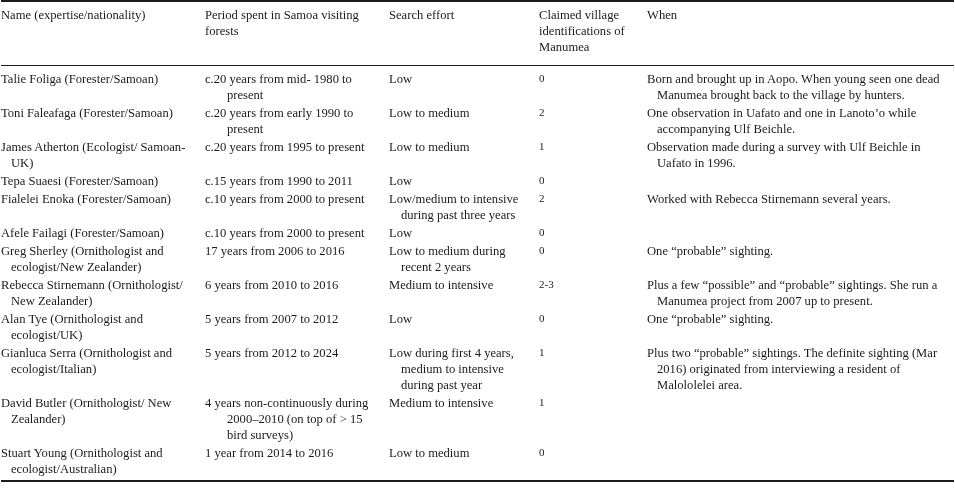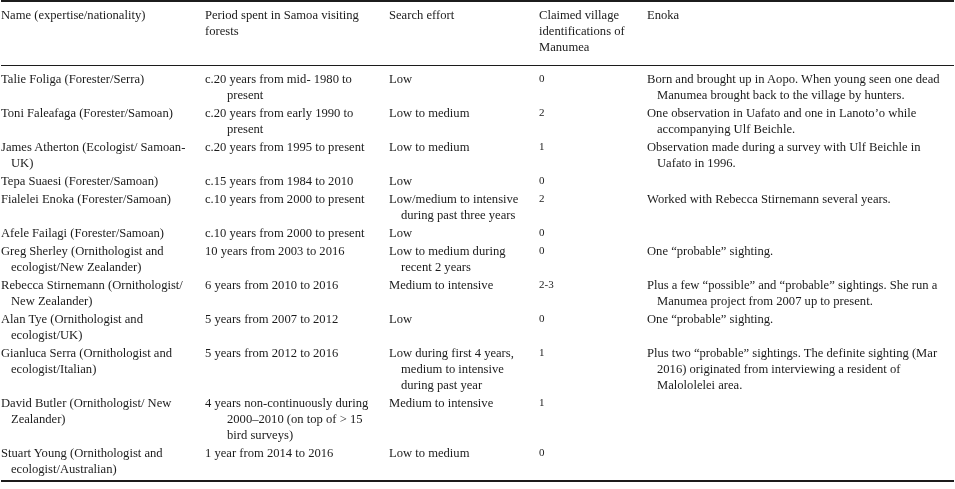--- a/index.html
+++ b/index.html
@@ -77,7 +77,7 @@
         <th>Period spent in Samoa visiting forests</th>
         <th>Search effort</th>
         <th>Claimed village identifications of Manumea</th>
-        <th>Enoka</th>
+        <th>When</th>
       </tr>
     </thead>
     <tbody id="table-body">

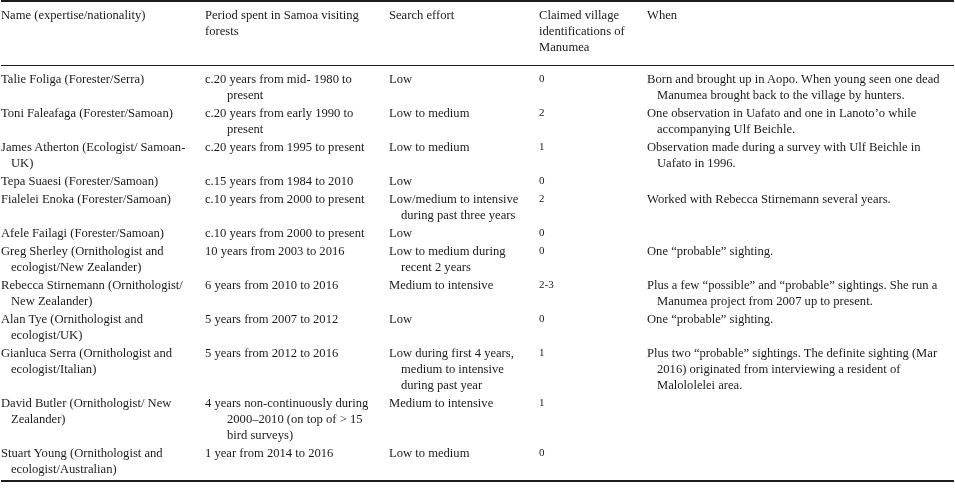--- a/index.html
+++ b/index.html
@@ -83,7 +83,7 @@
     <tbody id="table-body">
 
     <tr>
-    <td class="cell-name">Talie Foliga (Forester/Serra)</td>
+    <td class="cell-name">Talie Foliga (Forester/Samoan)</td>
     <td class="cell-period">c.20 years from mid- 1980 to present</td>
     <td class="cell-search">Low</td>
     <td class="cell-claimed"><span class="num">0</span></td>

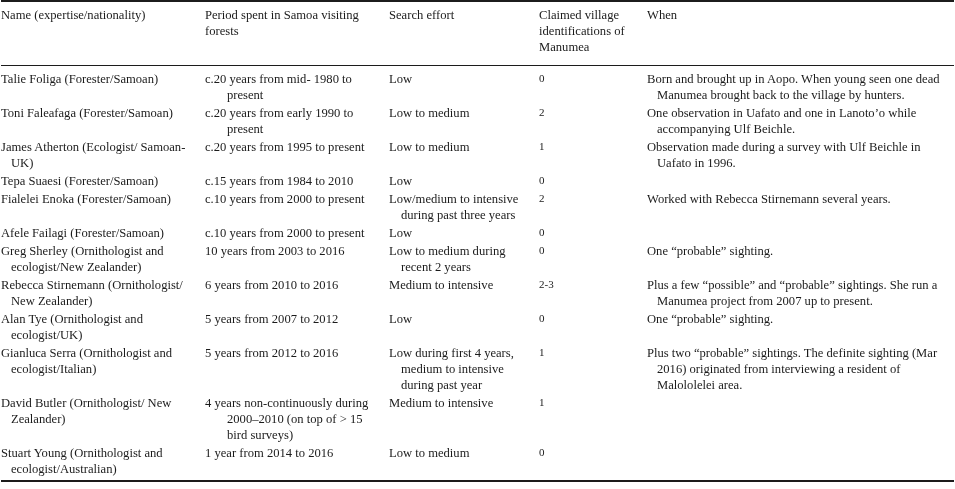--- a/index.html
+++ b/index.html
@@ -105,7 +105,7 @@
   </tr>
         <tr>
     <td class="cell-name">Tepa Suaesi (Forester/Samoan)</td>
-    <td class="cell-period">c.15 years from 1984 to 2010</td>
+    <td class="cell-period">c.15 years from 1990 to 2011</td>
     <td class="cell-search">Low</td>
     <td class="cell-claimed"><span class="num">0</span></td>
     <td class="cell-notes"></td>

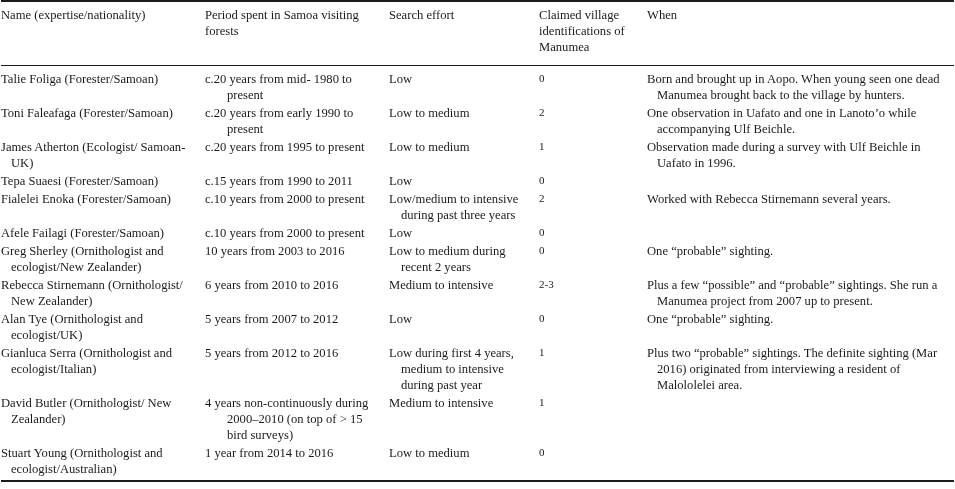--- a/index.html
+++ b/index.html
@@ -126,7 +126,7 @@
   </tr>
         <tr>
     <td class="cell-name">Greg Sherley (Ornithologist and ecologist/New Zealander)</td>
-    <td class="cell-period">10 years from 2003 to 2016</td>
+    <td class="cell-period">17 years from 2006 to 2016</td>
     <td class="cell-search">Low to medium during recent 2 years</td>
     <td class="cell-claimed"><span class="num">0</span></td>
     <td class="cell-notes">One “probable” sighting.</td>

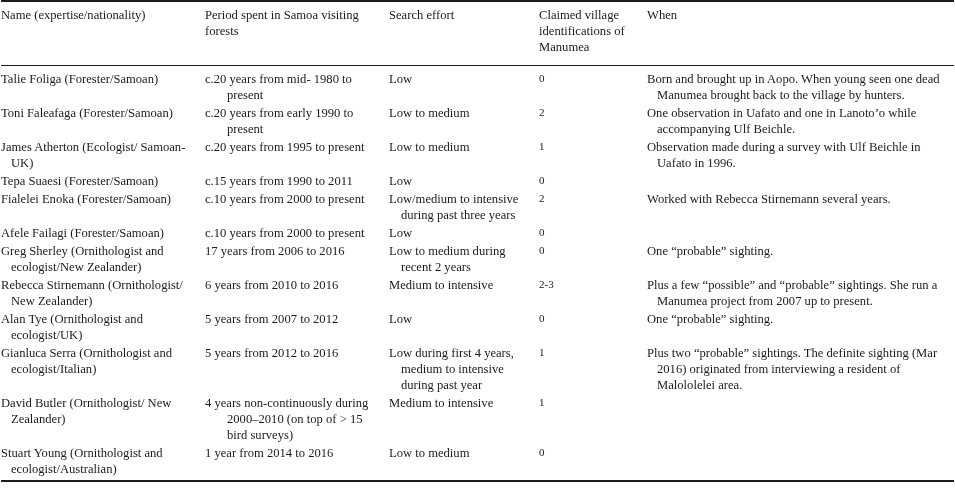--- a/index.html
+++ b/index.html
@@ -147,7 +147,7 @@
   </tr>
         <tr>
     <td class="cell-name">Gianluca Serra (Ornithologist and ecologist/Italian)</td>
-    <td class="cell-period">5 years from 2012 to 2016</td>
+    <td class="cell-period">5 years from 2012 to 2024</td>
     <td class="cell-search">Low during first 4 years, medium to intensive during past year</td>
     <td class="cell-claimed"><span class="num">1</span></td>
     <td class="cell-notes">Plus two “probable” sightings. The definite sighting (Mar 2016) originated from interviewing a resident of Malololelei area.</td>

